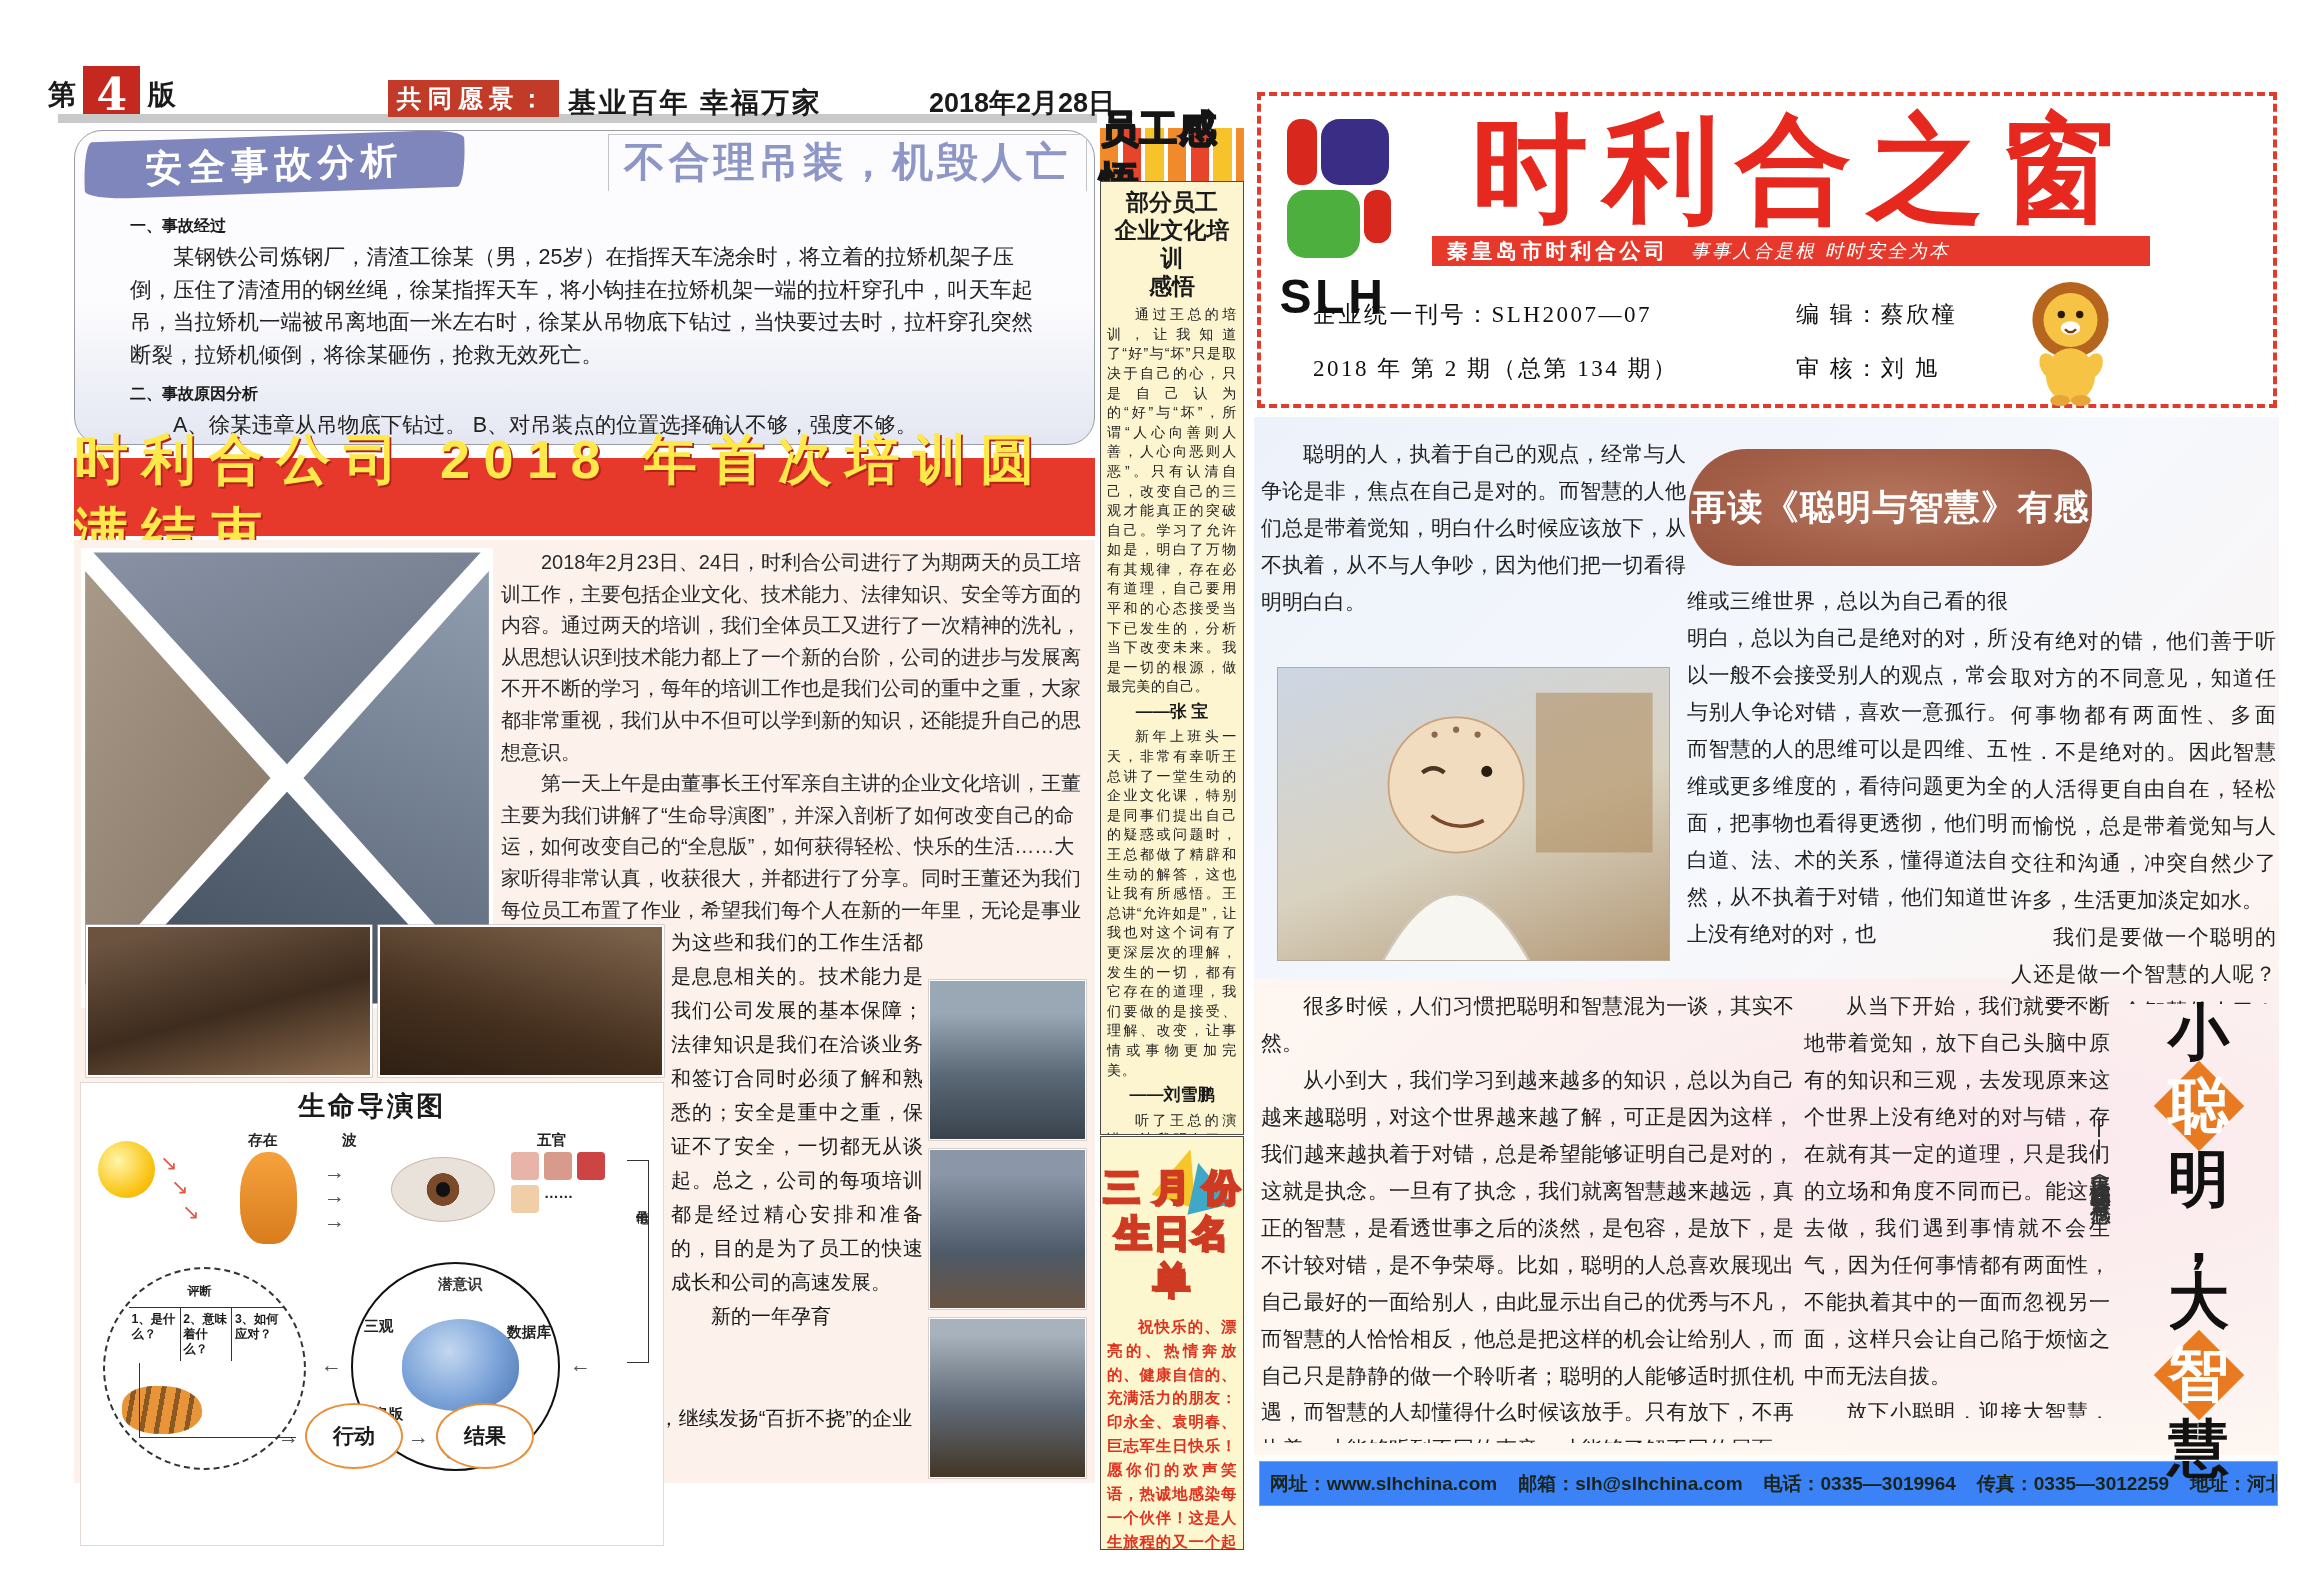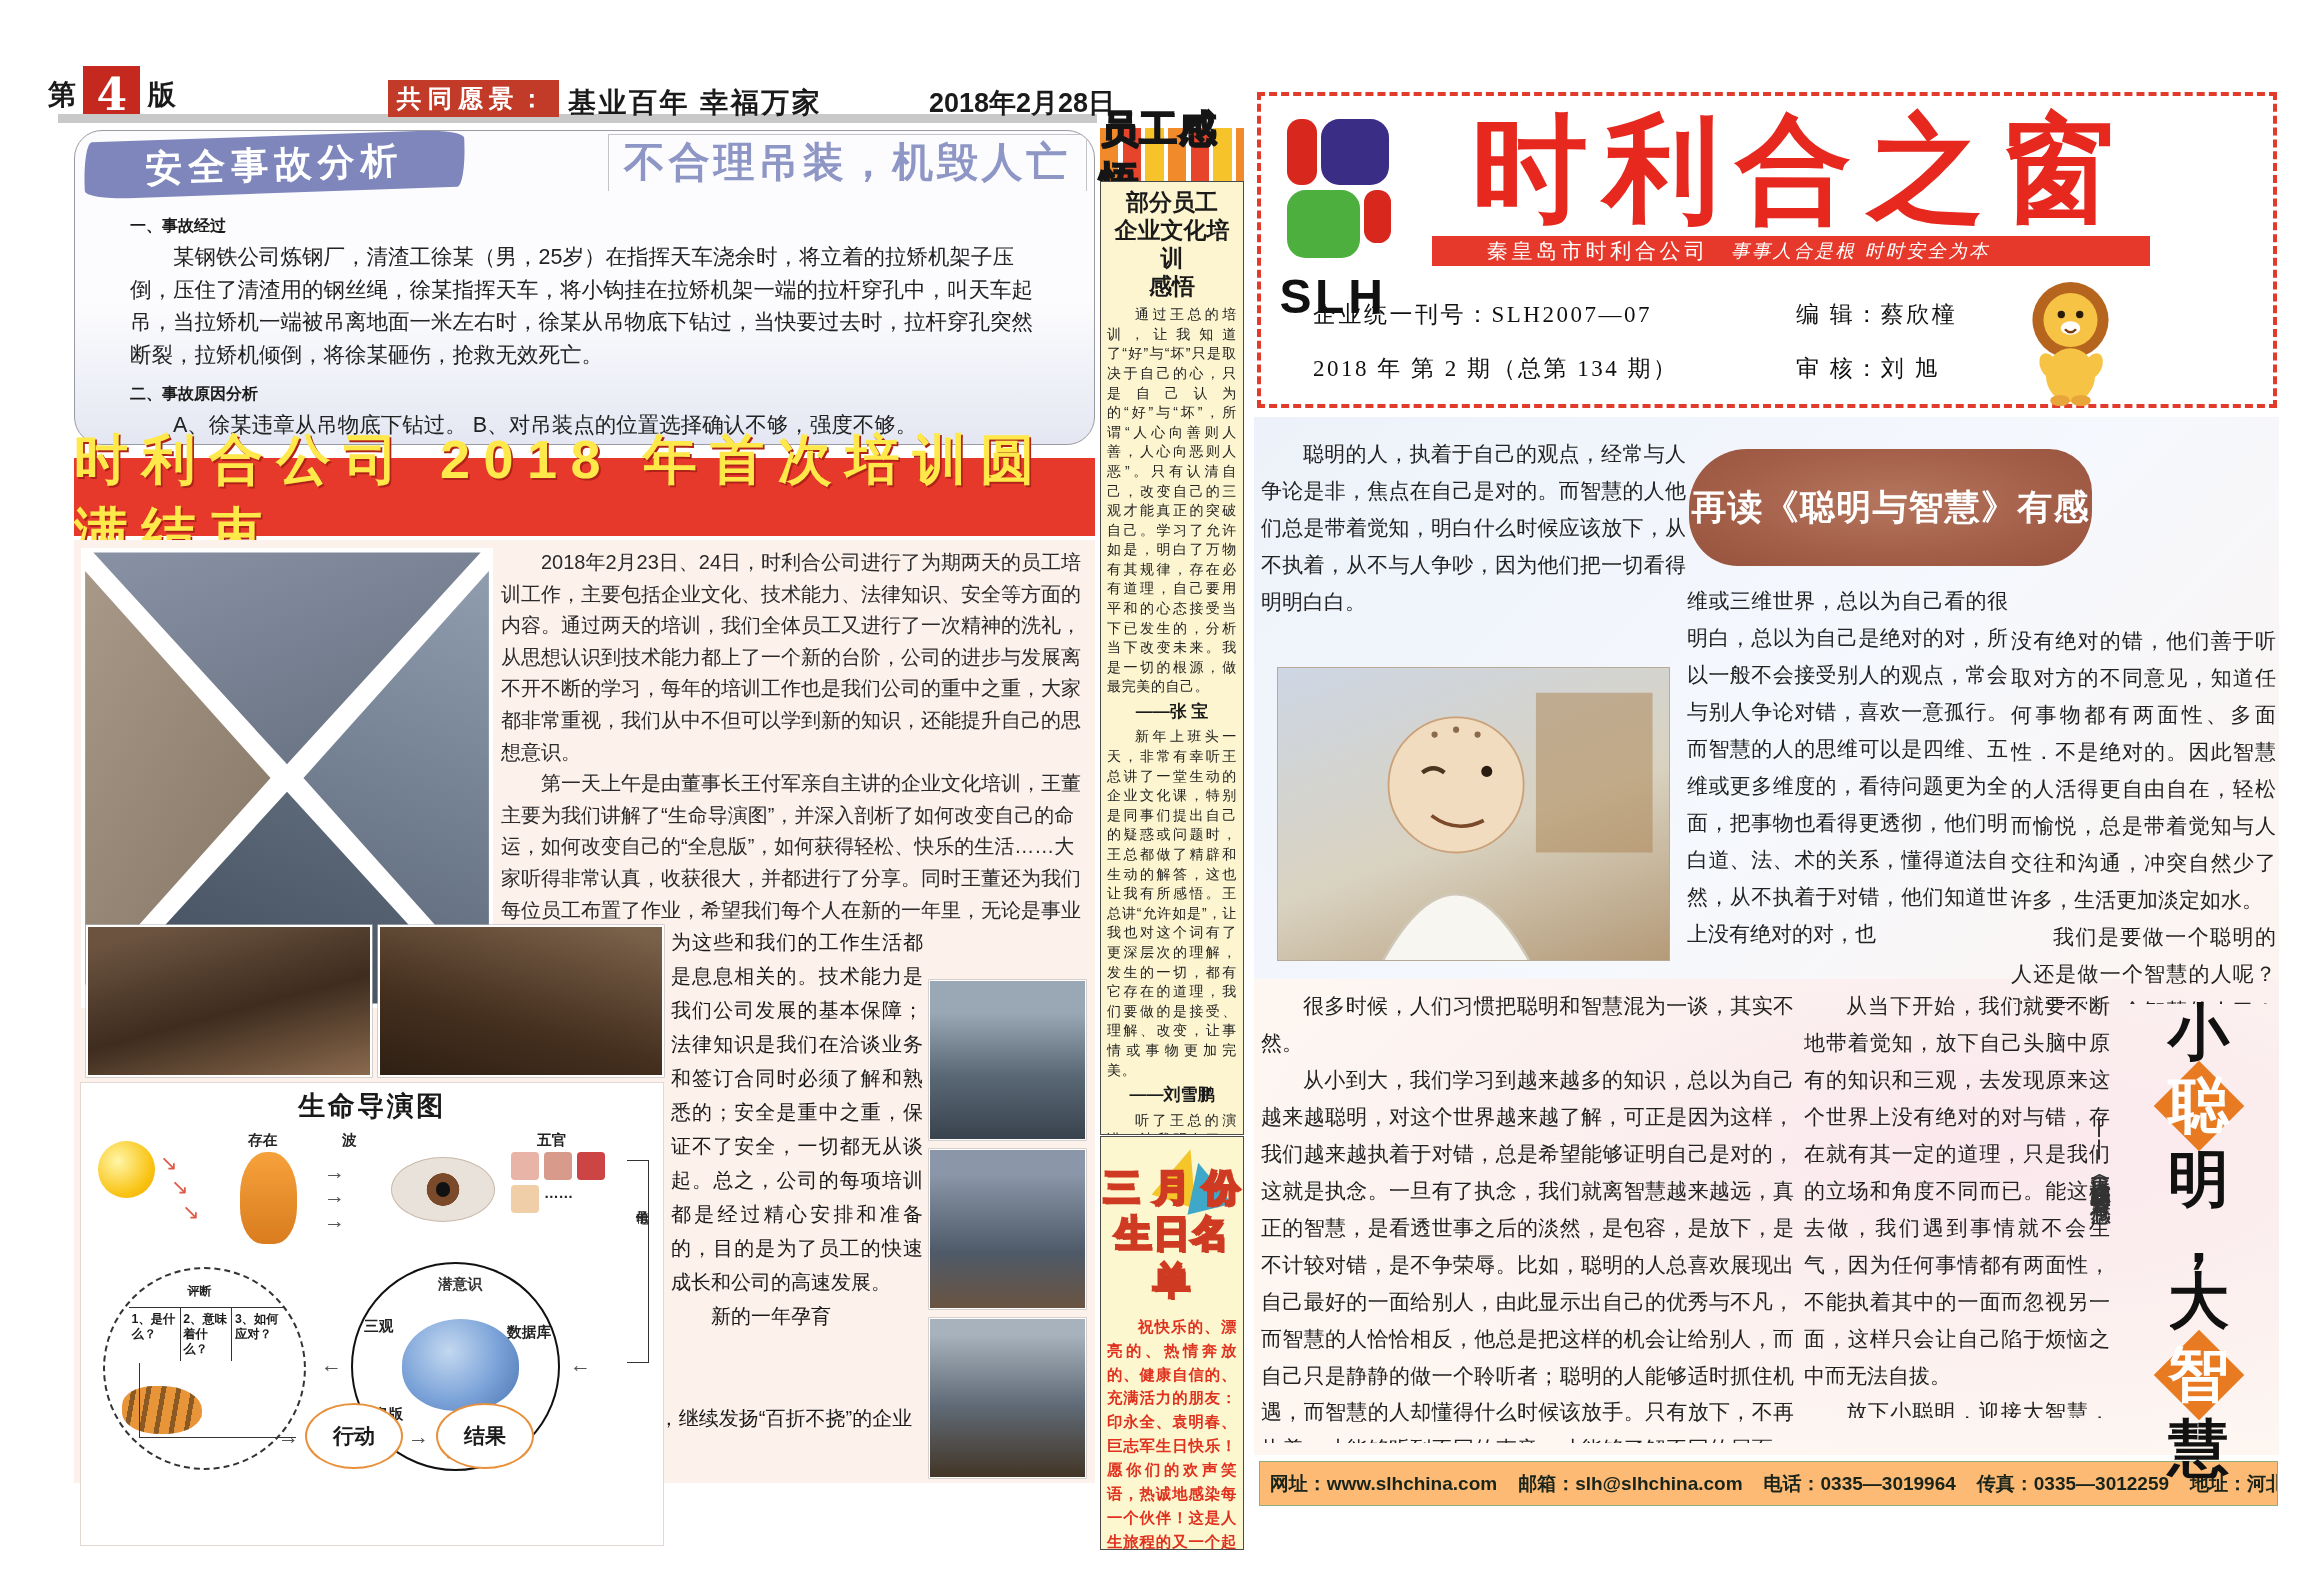--- a/index.html
+++ b/index.html
@@ -99,7 +99,7 @@
   .slh-text { position:absolute; left:18.4px; top:173px; font-size:48px; font-weight:bold; letter-spacing:3.7px; color:#111; }
   .mast-title { position:absolute; left:178px; top:-3.7px; width:725px; text-align:center; font-family:"DejaVu Serif", serif; font-weight:bold; font-size:116px; color:#e6281e; letter-spacing:16px; white-space:nowrap; }
   .mast-bar { position:absolute; left:171px; top:140px; width:718px; height:29.5px; background:#e6392b; color:#fff; display:flex; align-items:center; gap:22px; padding:0 14.7px; }
-  .mast-company { font-weight:normal; font-size:21px; letter-spacing:3.7px;margin-left:40px; }
+  .mast-company { font-weight:bold; font-size:21px; letter-spacing:3.7px; }
   .mast-slogan { font-style:italic; font-size:18.4px; letter-spacing:2.5px; font-family:"DejaVu Serif", serif;text-align:center; }
   .mast-info { position:absolute; font-size:23px; letter-spacing:2.5px; color:#111;font-family:Liberation Serif, serif; }
   .lion { position:absolute; left:745px; top:178px; width:129px; height:132px; }

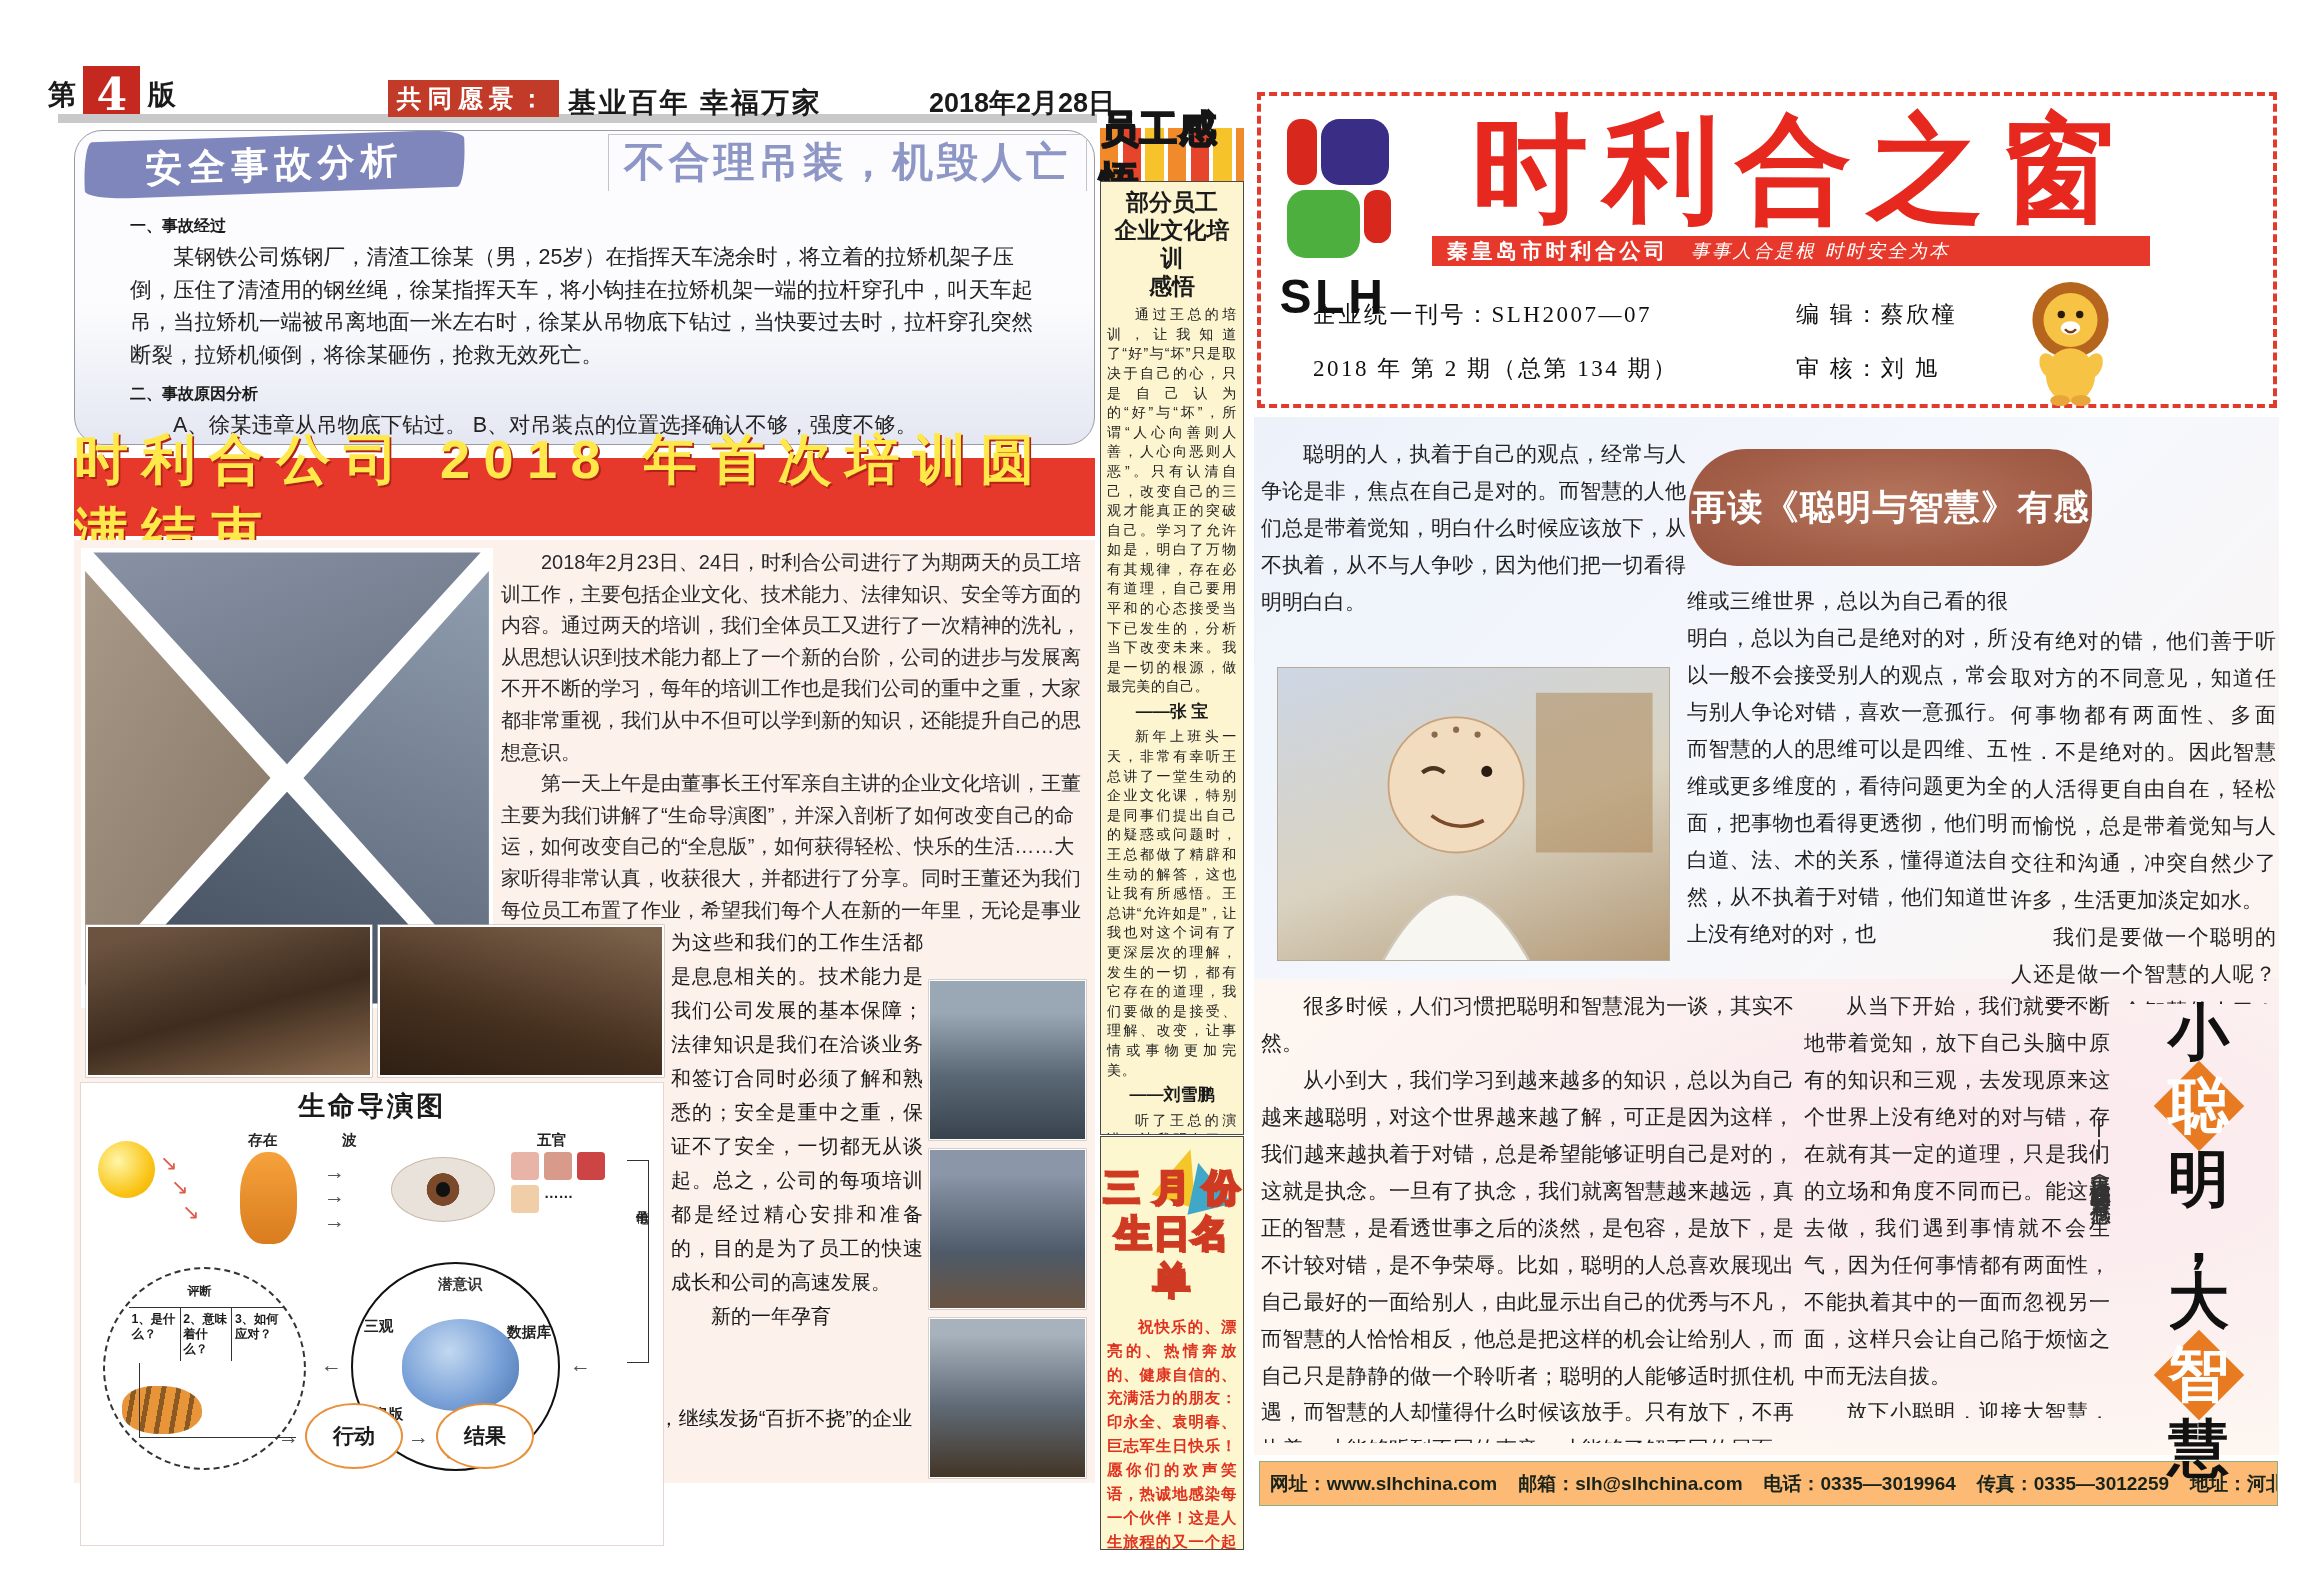--- a/index.html
+++ b/index.html
@@ -125,7 +125,7 @@
   .vt-diamond::before { content:""; position:absolute; left:50%; top:50%; width:64px; height:64px; margin:-32px; background:#e87a22; transform:rotate(45deg); z-index:-1; }
 
   
-  .footer-bar { left:1259px; top:1461px; width:1019px; height:45px; background:#fdba74; border:1.8px solid #8fae7d; display:flex; align-items:center; padding:0 9.8px; gap:21px; overflow:hidden; }
+  .footer-bar { left:1259px; top:1461px; width:1019px; height:45px; background:#3b82f6; border:1.8px solid #8fae7d; display:flex; align-items:center; padding:0 9.8px; gap:21px; overflow:hidden; }
   .foot-item { font-size:19px; font-weight:bold; color:#18231a; white-space:nowrap; }
 </style>
 </head>

